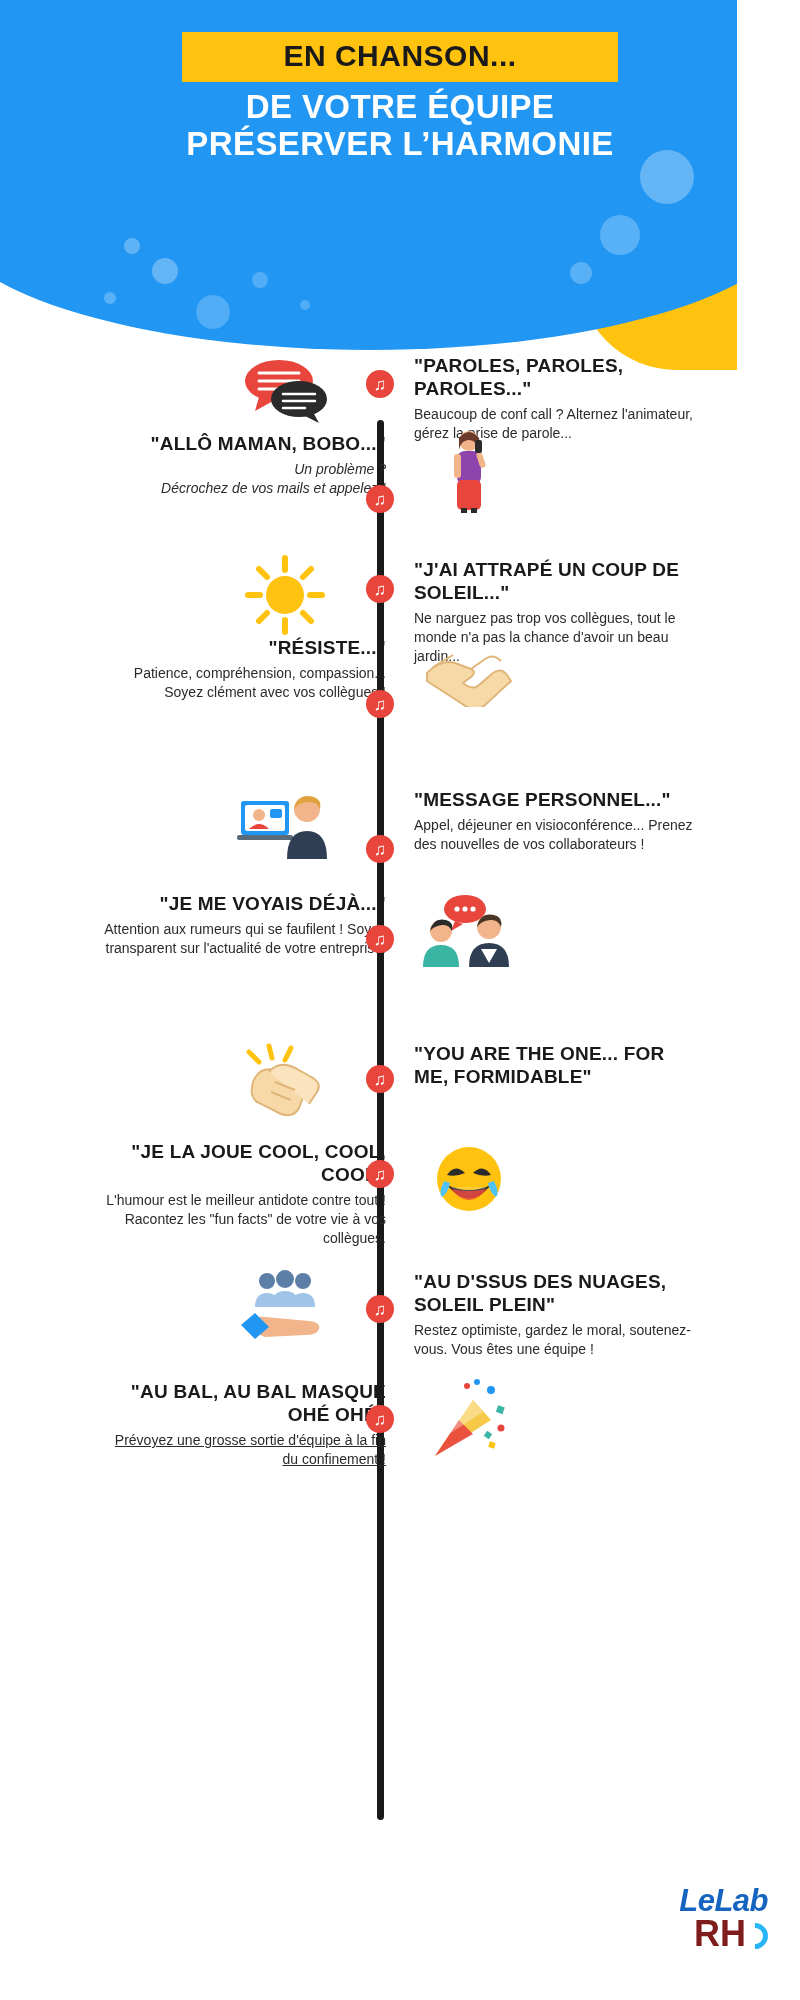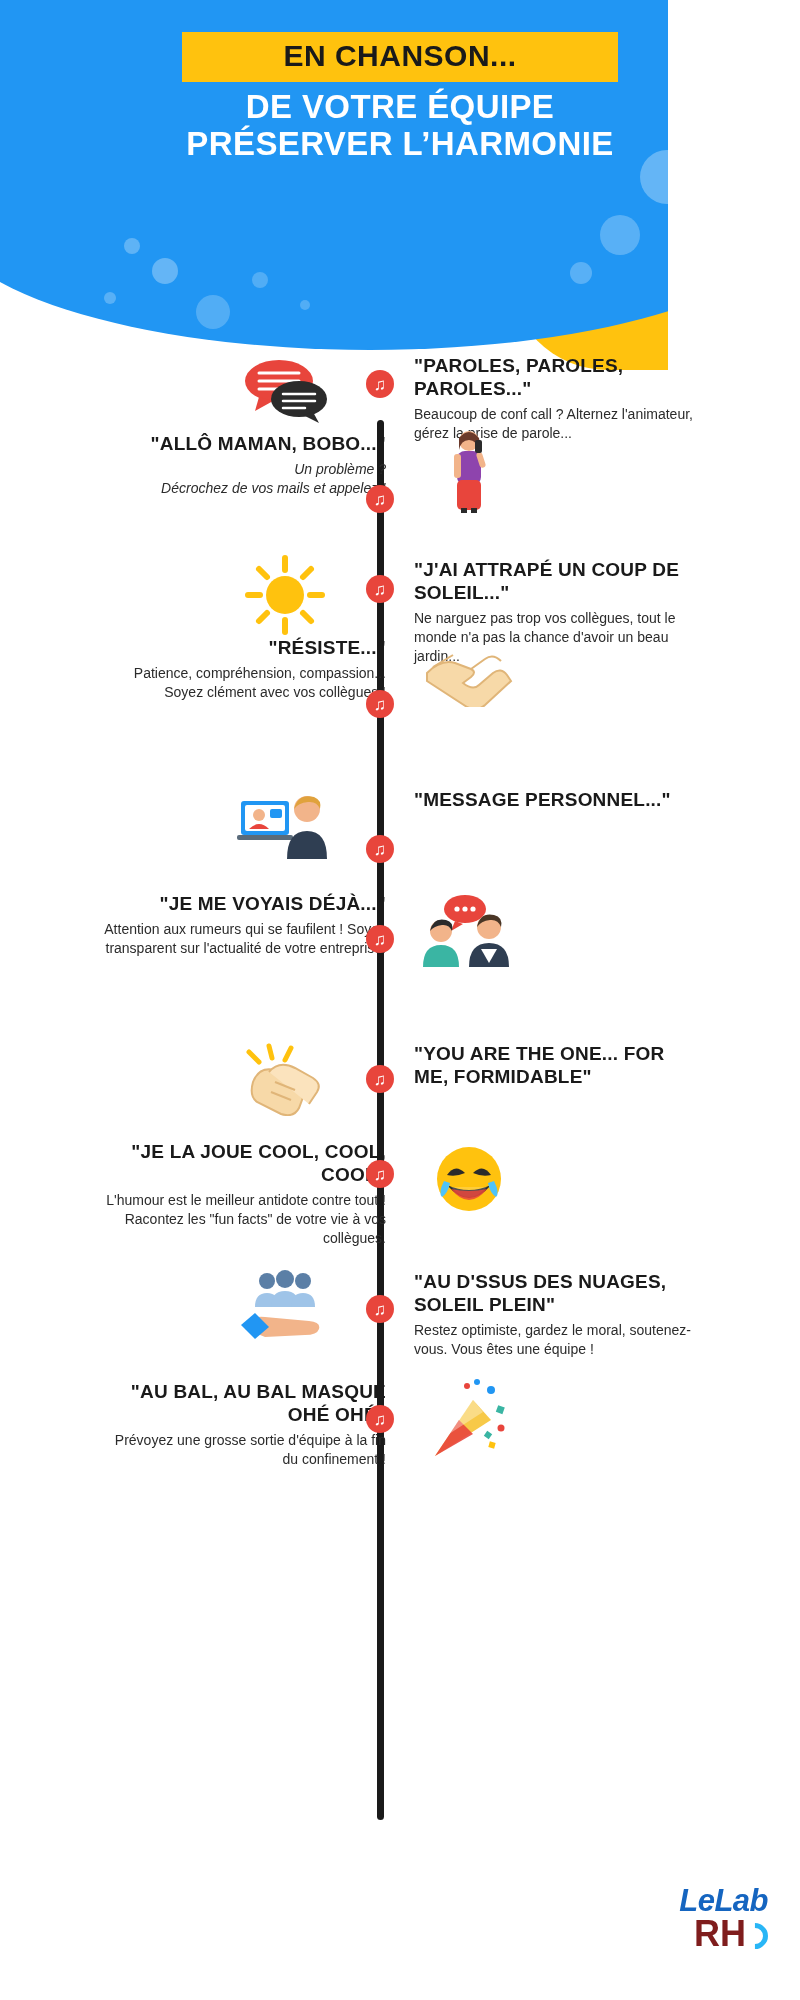--- a/index.html
+++ b/index.html
@@ -15,7 +15,7 @@
   
   .header {
     position: relative;
-    width: 668px;
+    width: 737px;
     height: 370px;
     overflow: hidden;
   }

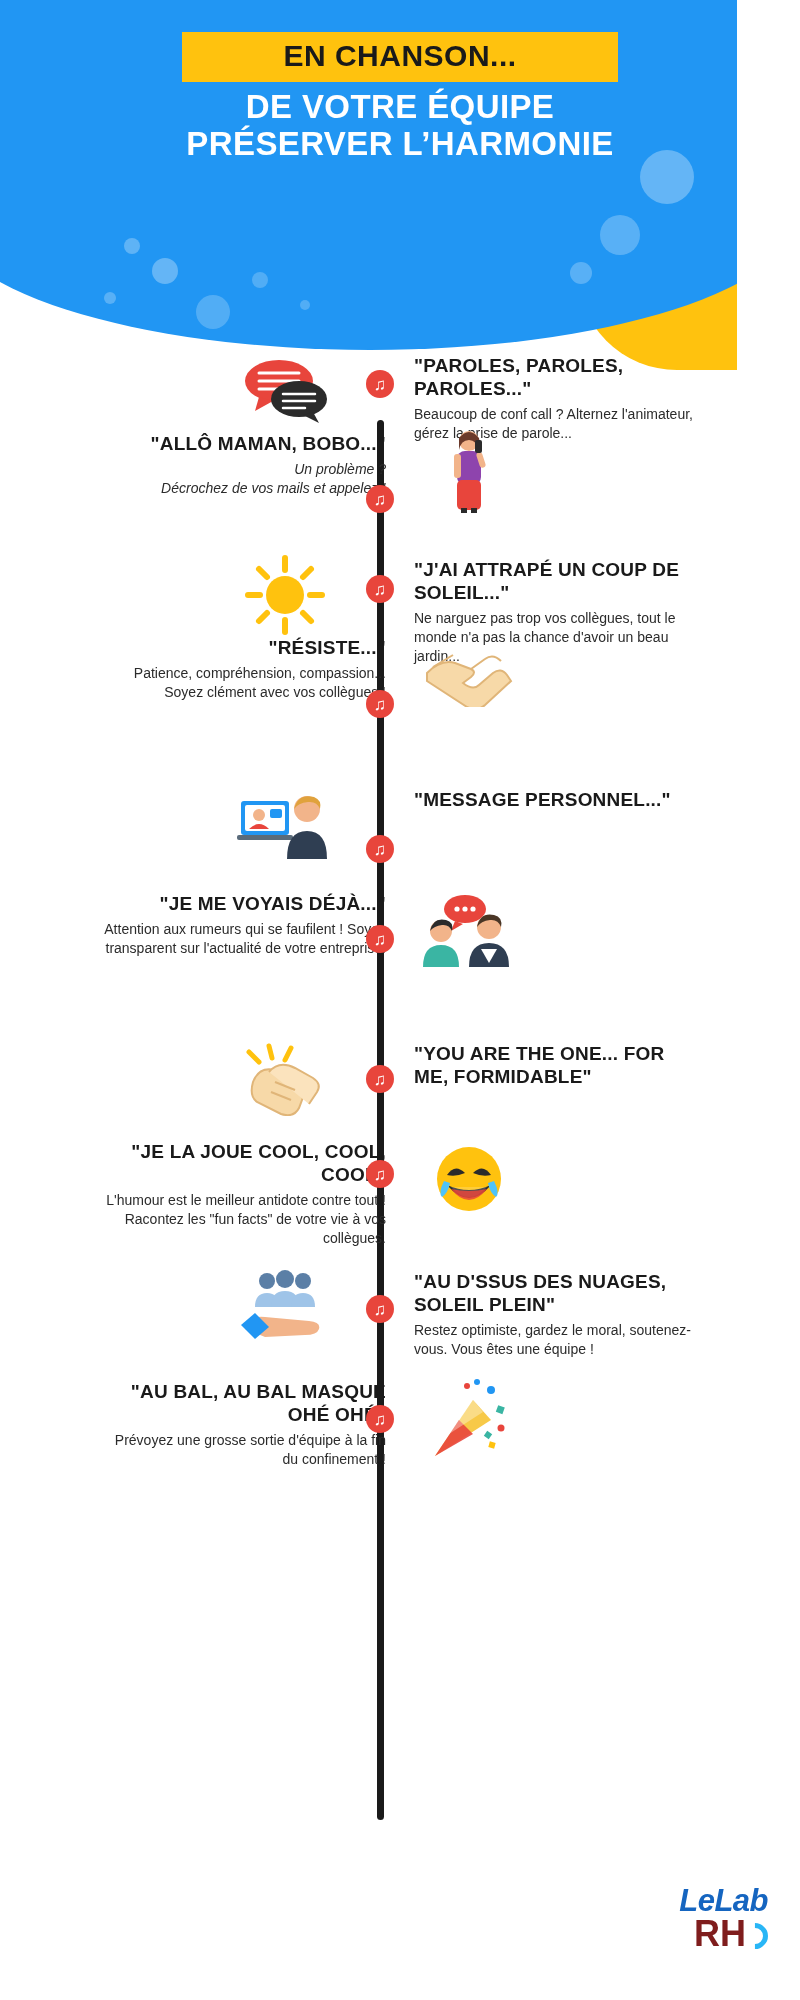--- a/index.html
+++ b/index.html
@@ -330,6 +330,7 @@
         </div>
         <div class="txt">
           <div class="h">"MESSAGE PERSONNEL..."</div>
+          <div class="p" style="white-space: pre-line;">Appel, déjeuner en visioconférence... Prenez des nouvelles de vos collaborateurs !</div>
         </div>
       </div>
       <div class="note" style="top: 555px;">

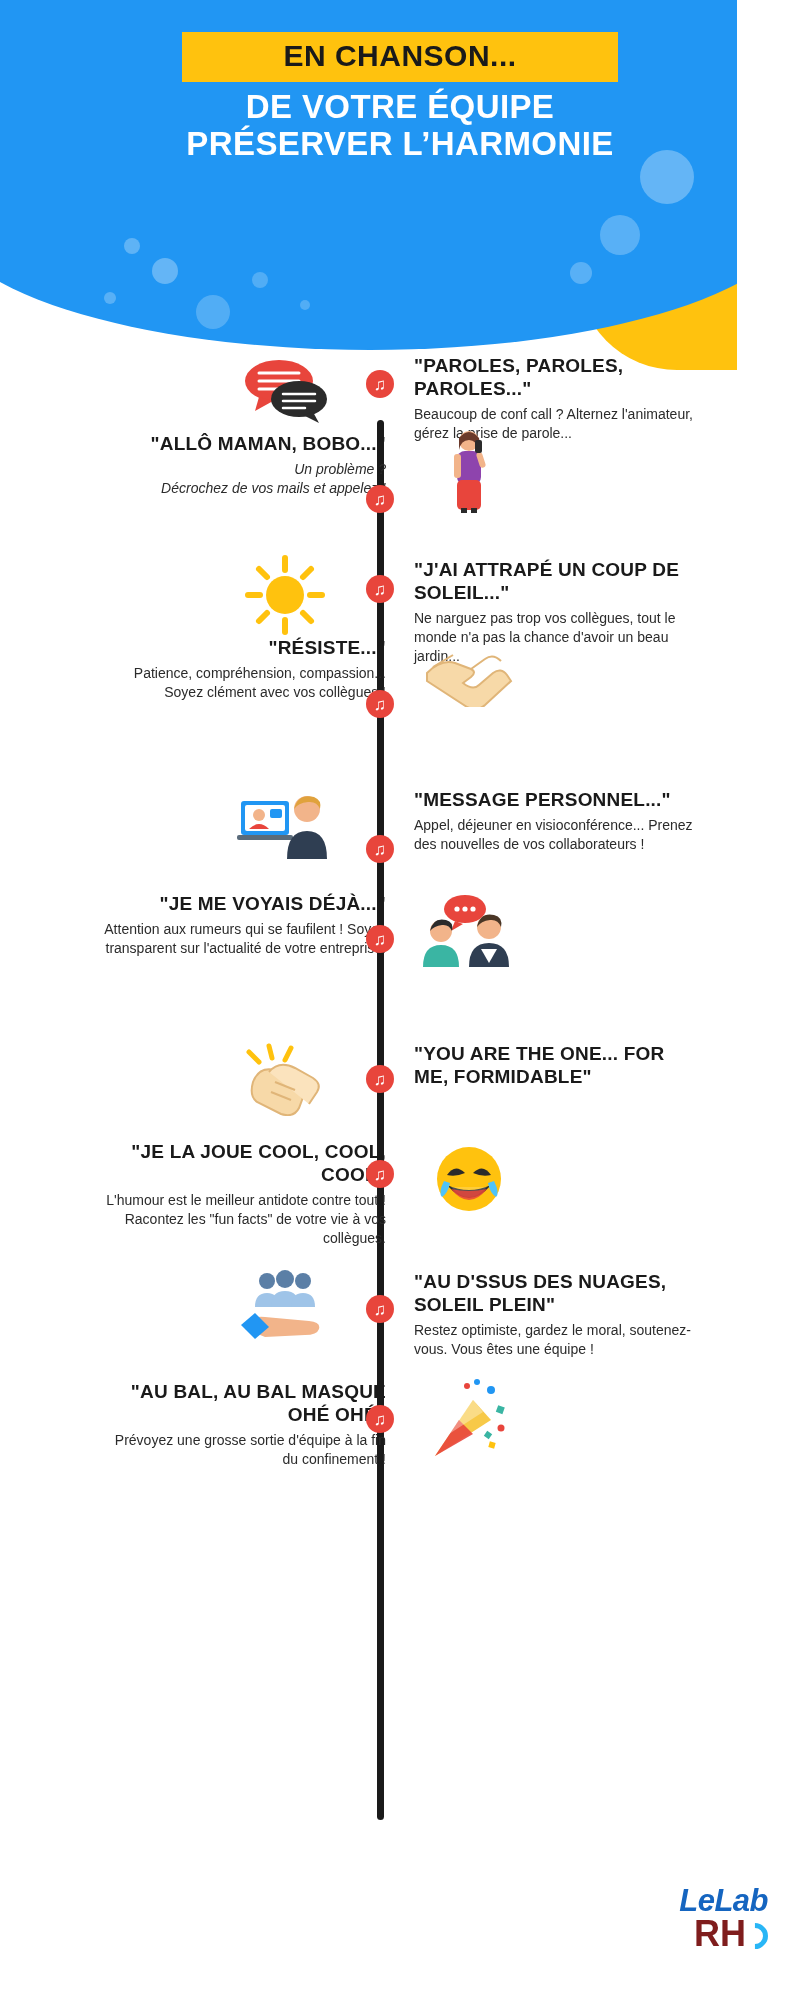--- a/index.html
+++ b/index.html
@@ -451,7 +451,7 @@
         </div>
         <div class="txt">
           <div class="h">"AU BAL, AU BAL MASQUÉ OHÉ OHÉ"</div>
-          <div class="p" style="white-space: pre-line;">Prévoyez une grosse sortie d'équipe à la fin du confinement !</div>
+          <div class="p" style="white-space: pre-line; text-decoration: underline;">Prévoyez une grosse sortie d'équipe à la fin du confinement !</div>
         </div>
       </div>
     </div>

